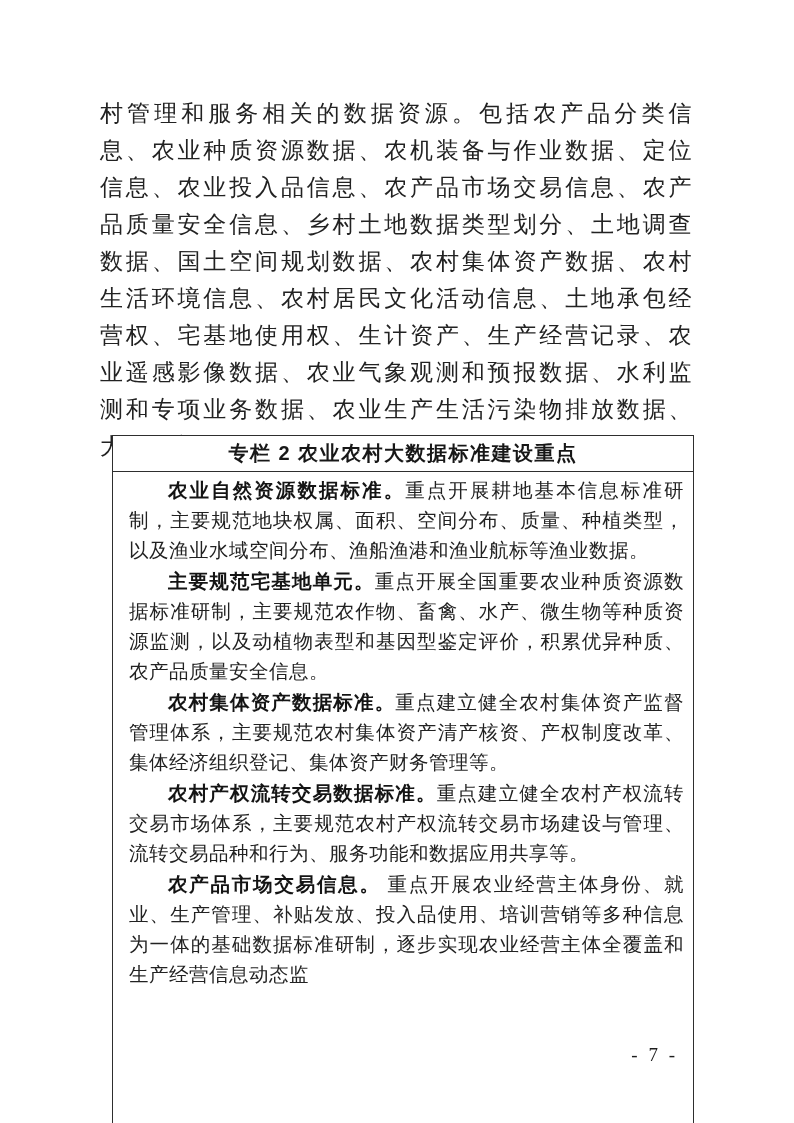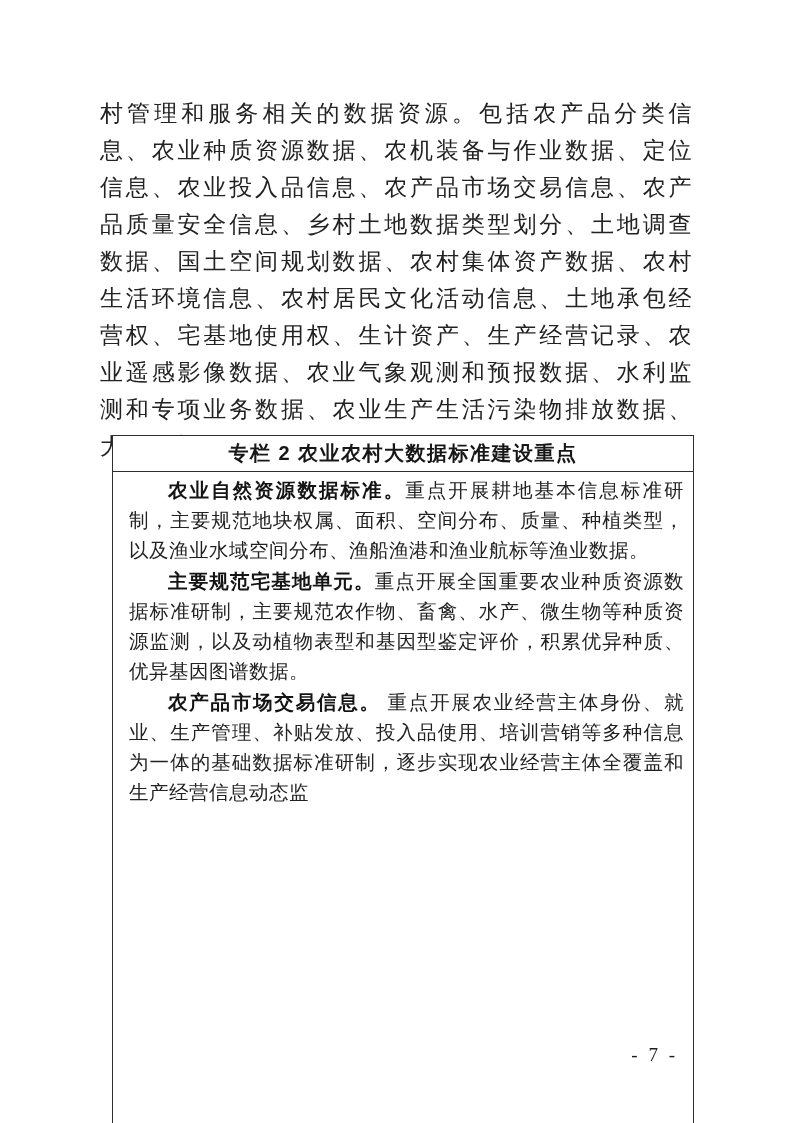--- a/index.html
+++ b/index.html
@@ -83,7 +83,7 @@
     <div class="box-body">
       <p class="box-item"><span class="item-heading">农业自然资源数据标准。</span><span>重点开展耕地基本信息标准研制，主要规范地块权属、面积、空间分布、质量、种植类型，以及渔业水域空间分布、渔船渔港和渔业航标等渔业数据。</span></p>
 
-      <p class="box-item"><span class="item-heading">主要规范宅基地单元。</span><span>重点开展全国重要农业种质资源数据标准研制，主要规范农作物、畜禽、水产、微生物等种质资源监测，以及动植物表型和基因型鉴定评价，积累优异种质、优异基因图谱数据。</span></p>
+      <p class="box-item"><span class="item-heading">主要规范宅基地单元。</span><span>重点开展全国重要农业种质资源数据标准研制，主要规范农作物、畜禽、水产、微生物等种质资源监测，以及动植物表型和基因型鉴定评价，积累优异种质、农产品质量安全信息。</span></p>
 
 
 

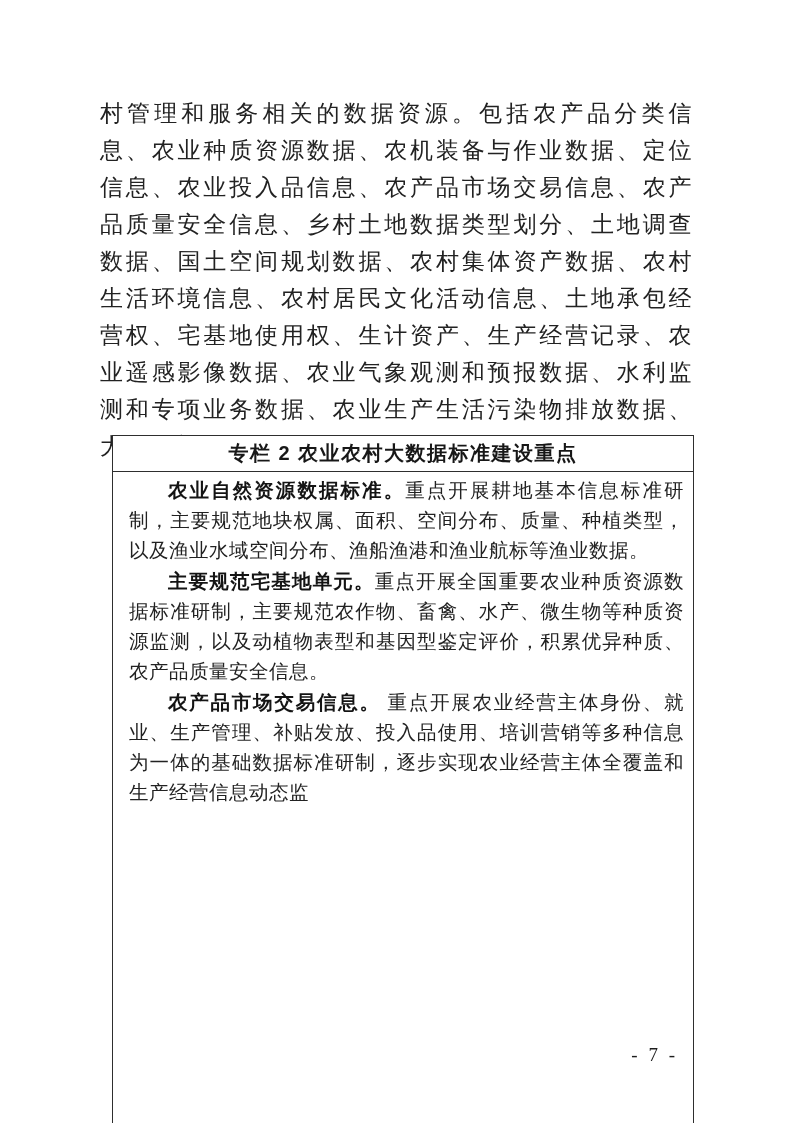--- a/index.html
+++ b/index.html
@@ -85,6 +85,7 @@
 
       <p class="box-item"><span class="item-heading">主要规范宅基地单元。</span><span>重点开展全国重要农业种质资源数据标准研制，主要规范农作物、畜禽、水产、微生物等种质资源监测，以及动植物表型和基因型鉴定评价，积累优异种质、农产品质量安全信息。</span></p>
 
+      <p class="box-item"><span class="item-heading">农村集体资产数据标准。</span><span>重点建立健全农村集体资产监督管理体系，主要规范农村集体资产清产核资、产权制度改革、集体经济组织登记、集体资产财务管理等。</span></p>
 
 
 

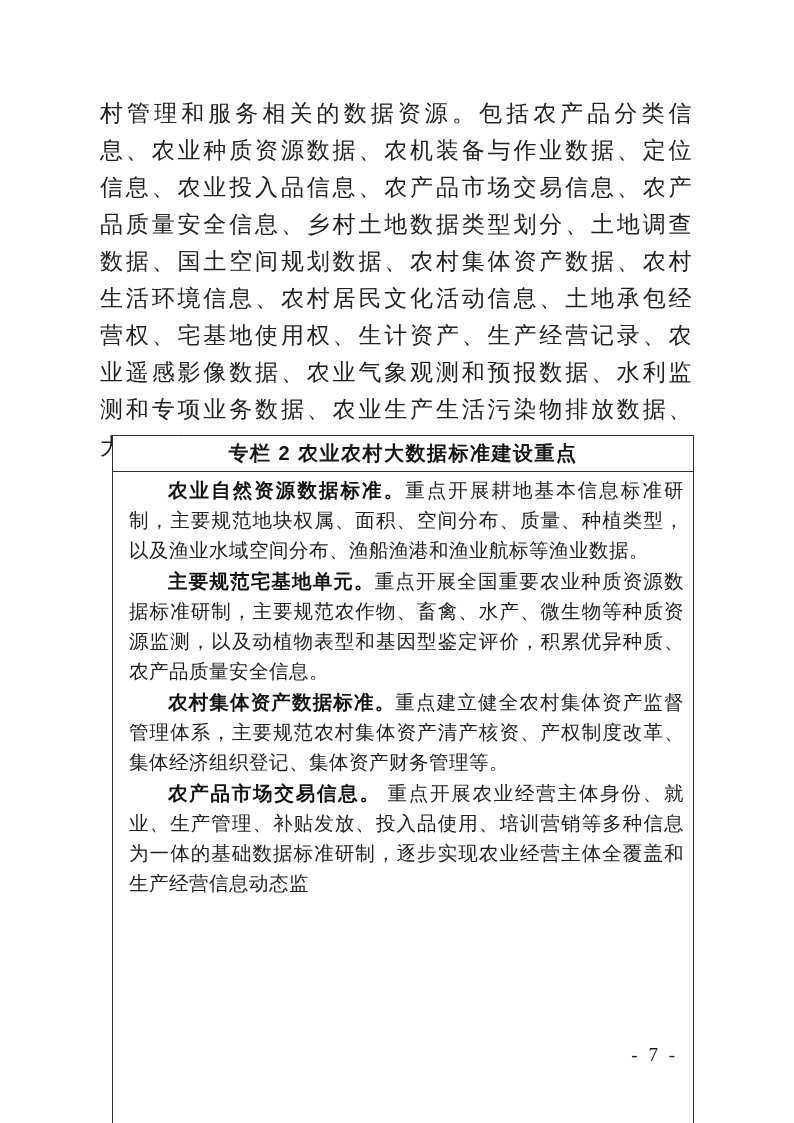--- a/index.html
+++ b/index.html
@@ -87,6 +87,7 @@
 
       <p class="box-item"><span class="item-heading">农村集体资产数据标准。</span><span>重点建立健全农村集体资产监督管理体系，主要规范农村集体资产清产核资、产权制度改革、集体经济组织登记、集体资产财务管理等。</span></p>
 
+      <p class="box-item"><span class="item-heading">农村产权流转交易数据标准。</span><span>重点建立健全农村产权流转交易市场体系，主要规范农村产权流转交易市场建设与管理、流转交易品种和行为、服务功能和数据应用共享等。</span></p>
 
 
       <p class="box-item"><span class="item-heading">农产品市场交易信息。</span><span> 重点开展农业经营主体身份、就业、生产管理、补贴发放、投入品使用、培训营销等多种信息为一体的基础数据标准研制，逐步实现农业经营主体全覆盖和生产经营信息动态监</span></p>

